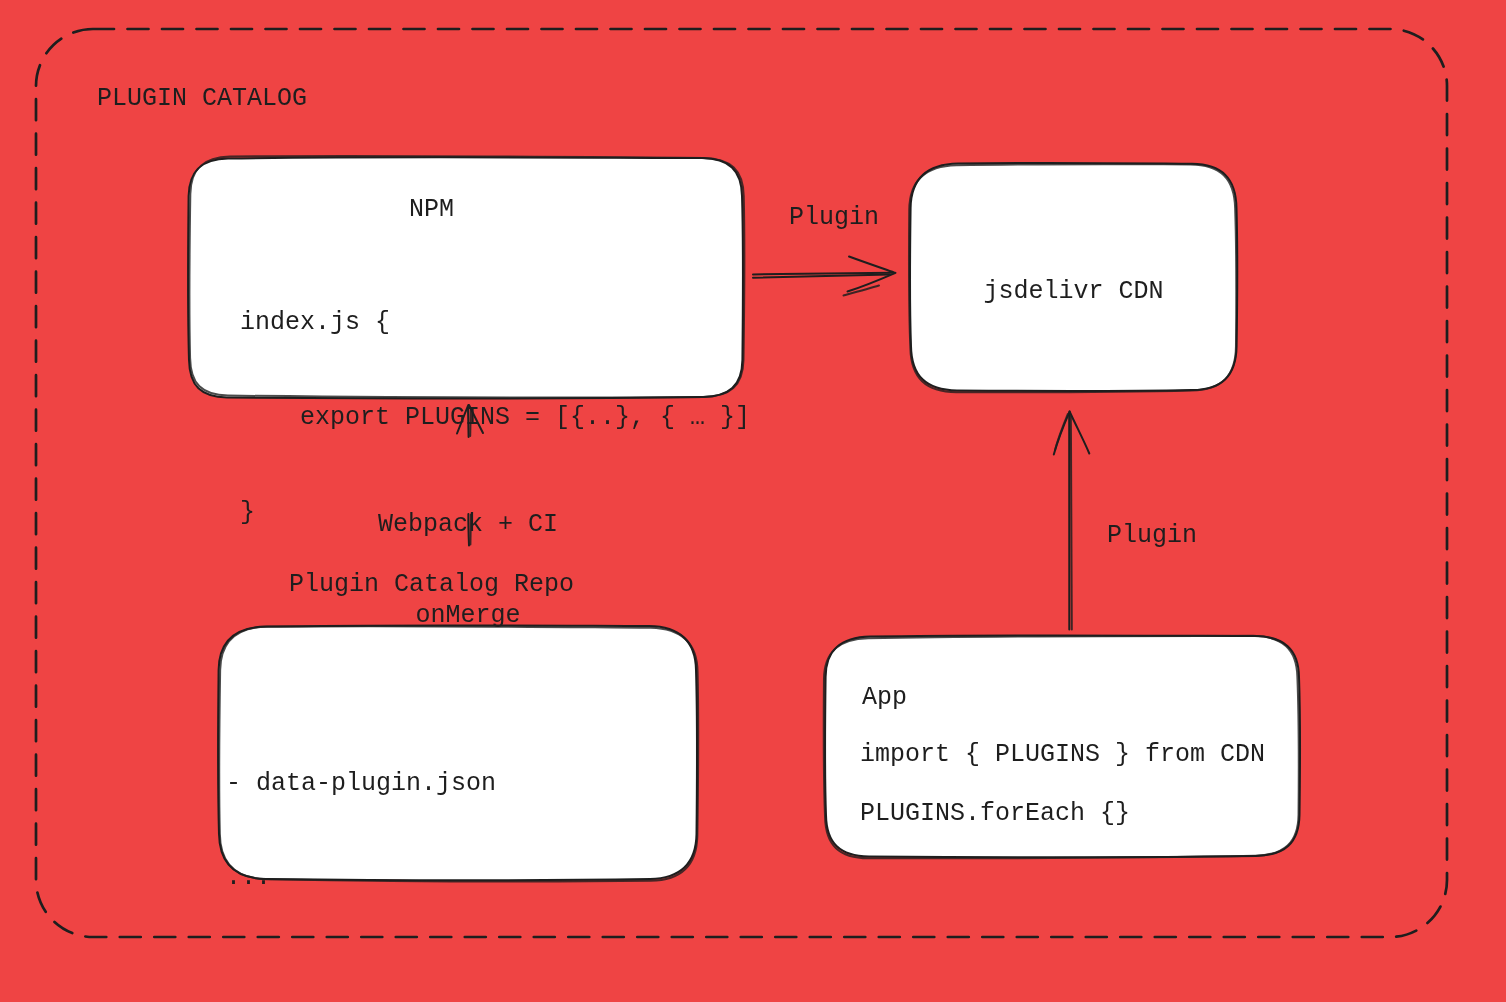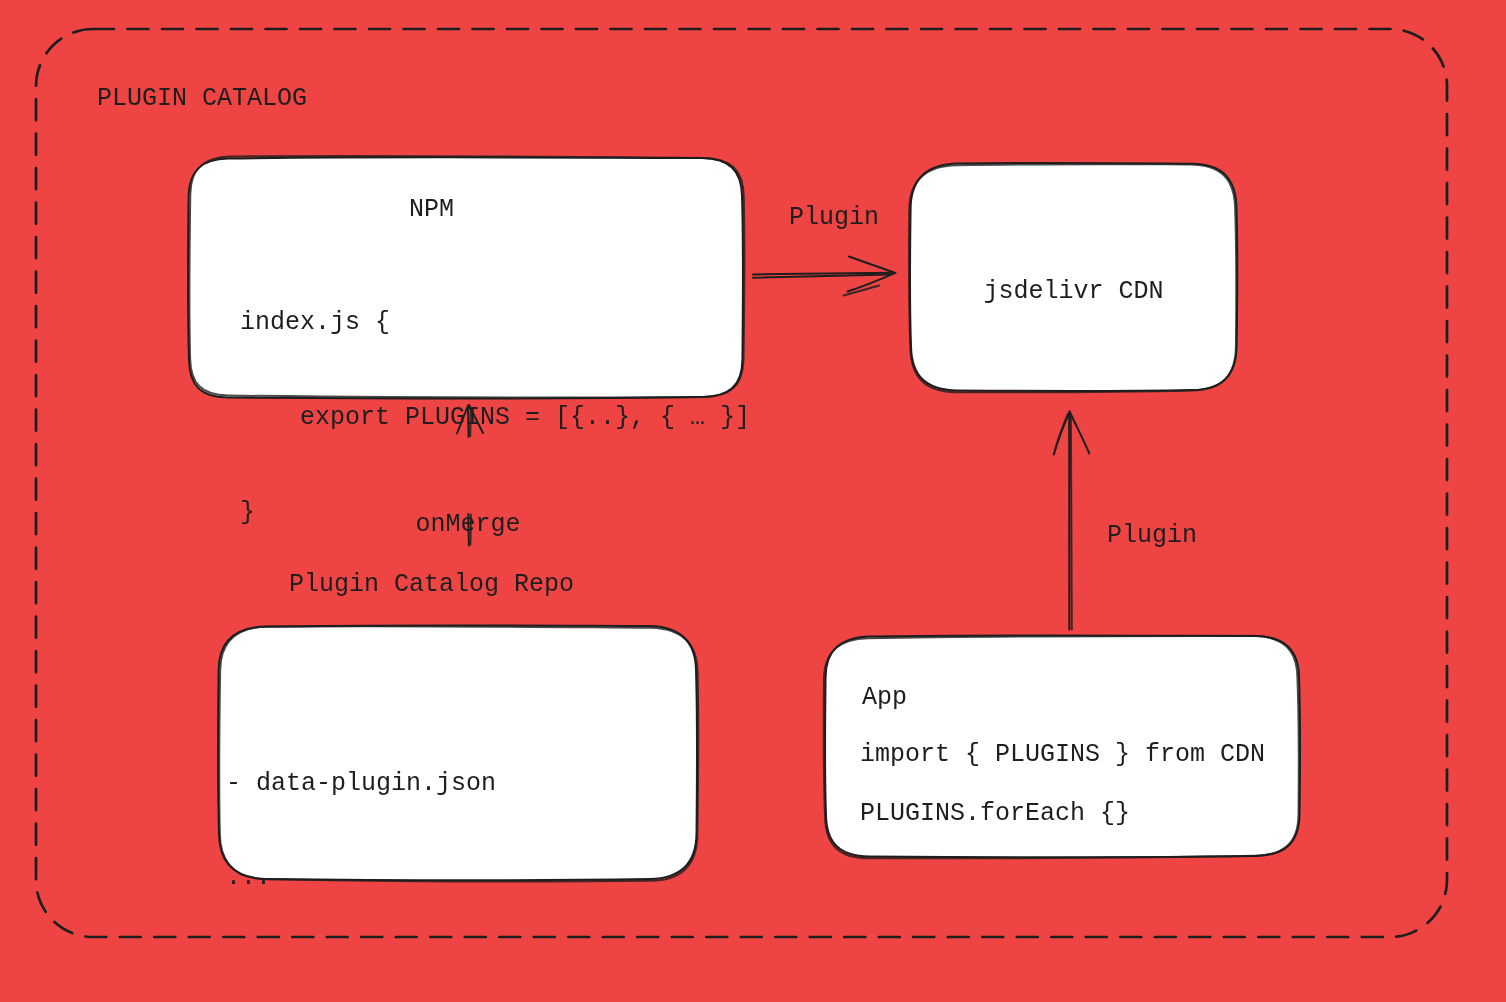--- a/index.html
+++ b/index.html
@@ -167,6 +167,7 @@
   <div class="txt" style="left:789px; top:203px;">Plugin</div>
 
   <div class="txt webpack-label" style="left:333px; top:449px; width:270px;">
+    <div class="txt-line">Webpack + CI</div>
     <div class="txt-line">onMerge</div>
   </div>
 

